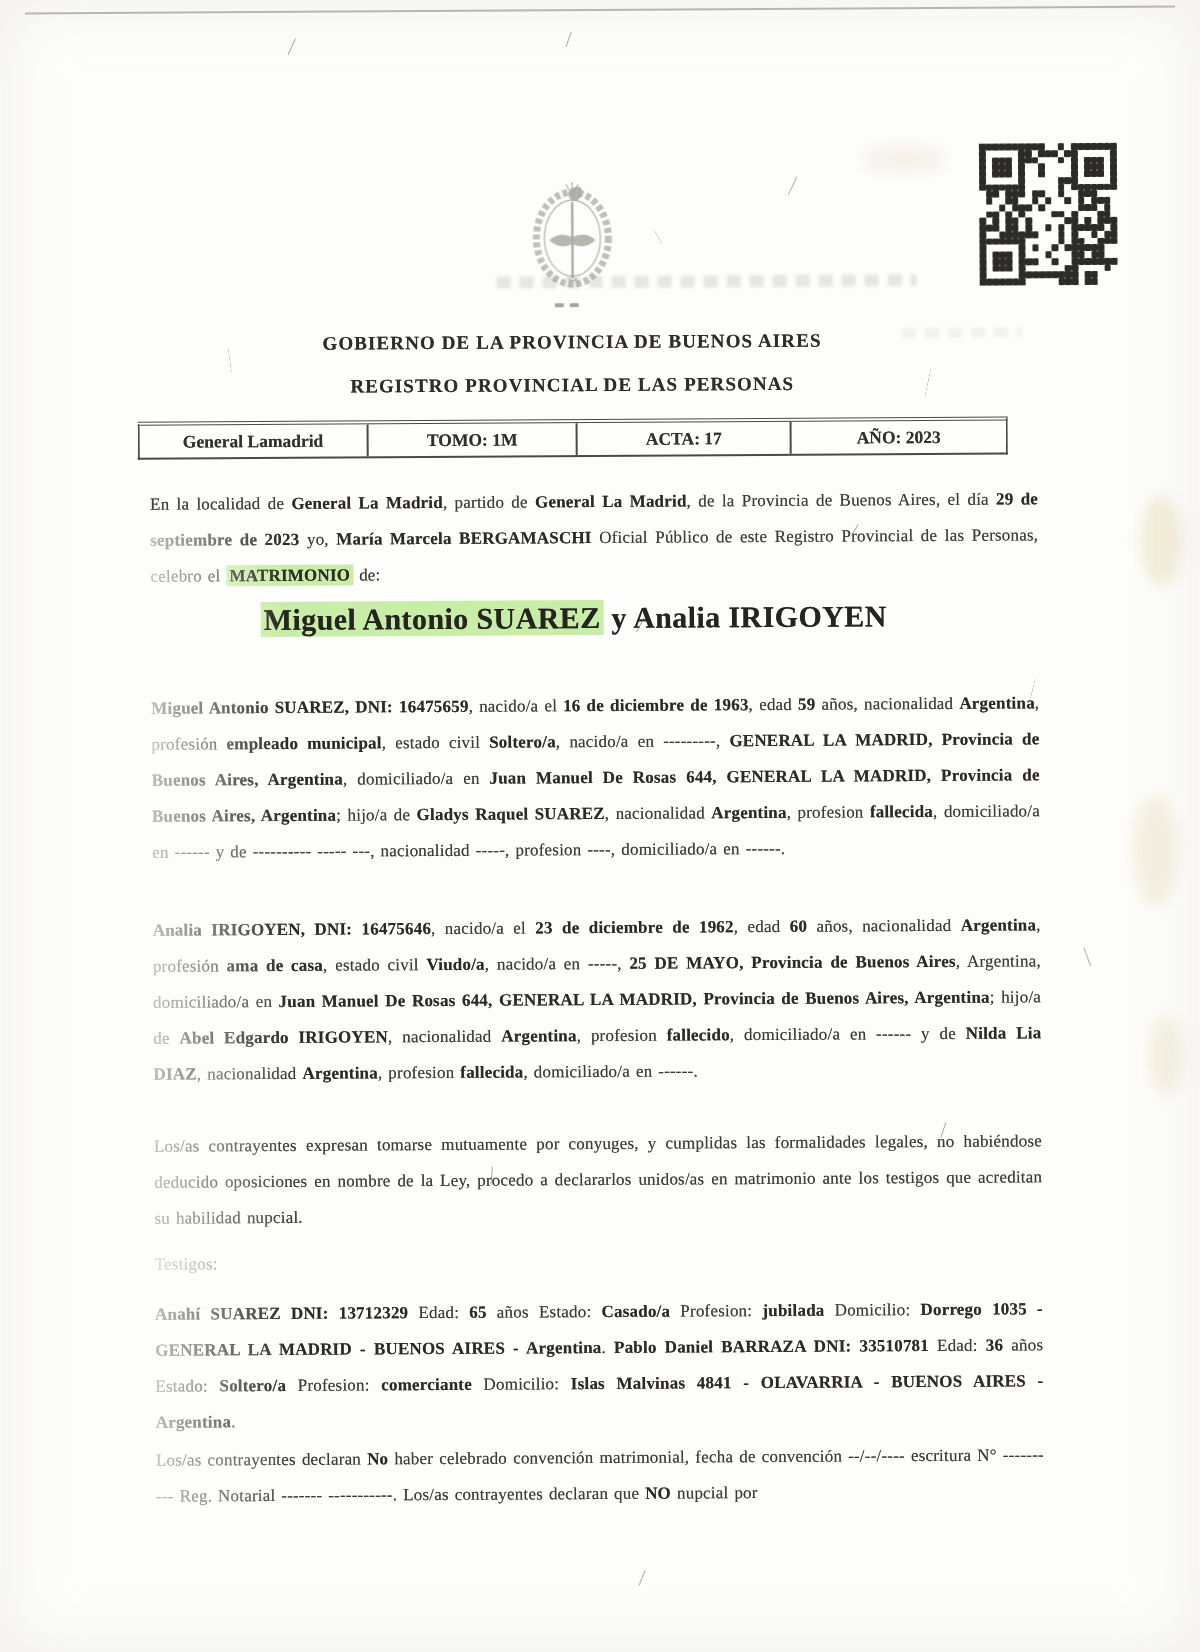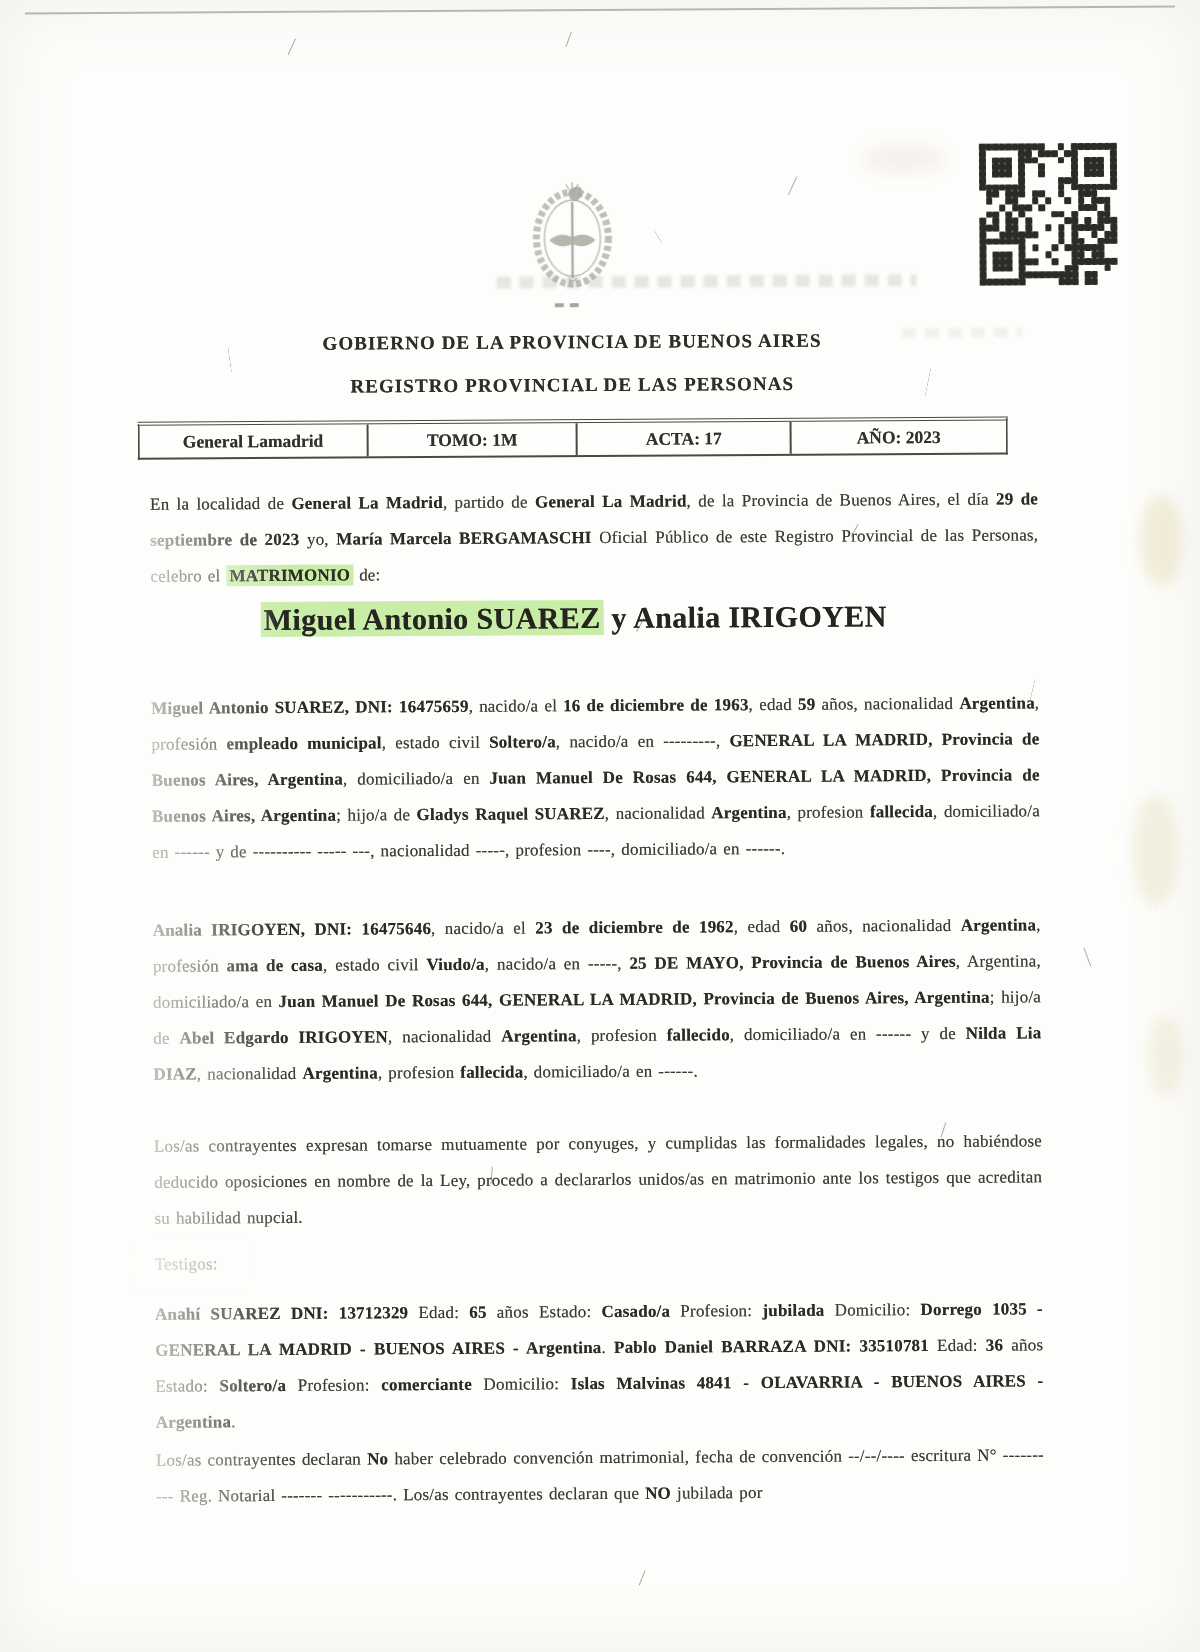--- a/index.html
+++ b/index.html
@@ -578,7 +578,7 @@
 
   <div class="par p-wit"><span class="b">Anahí SUAREZ DNI: 13712329</span><span> Edad: </span><span class="b">65</span><span> años Estado: </span><span class="b">Casado/a</span><span> Profesion: </span><span class="b">jubilada</span><span> Domicilio: </span><span class="b">Dorrego 1035 - GENERAL LA MADRID - BUENOS AIRES - Argentina</span><span>. </span><span class="b">Pablo Daniel BARRAZA DNI: 33510781</span><span> Edad: </span><span class="b">36</span><span> años Estado: </span><span class="b">Soltero/a</span><span> Profesion: </span><span class="b">comerciante</span><span> Domicilio: </span><span class="b">Islas Malvinas 4841 - OLAVARRIA - BUENOS AIRES - Argentina</span><span>.</span></div>
 
-  <div class="par p-conv"><span>Los/as contrayentes declaran </span><span class="b">No</span><span> haber celebrado convención matrimonial, fecha de convención --/--/---- escritura N° ---------- Reg. Notarial ------- -----------. Los/as contrayentes declaran que </span><span class="b">NO</span><span> jubilada por</span></div>
+  <div class="par p-conv"><span>Los/as contrayentes declaran </span><span class="b">No</span><span> haber celebrado convención matrimonial, fecha de convención --/--/---- escritura N° ---------- Reg. Notarial ------- -----------. Los/as contrayentes declaran que </span><span class="b">NO</span><span> nupcial por</span></div>
 
   <div class="fade-left"></div>
   <div class="fade-left2"></div>

